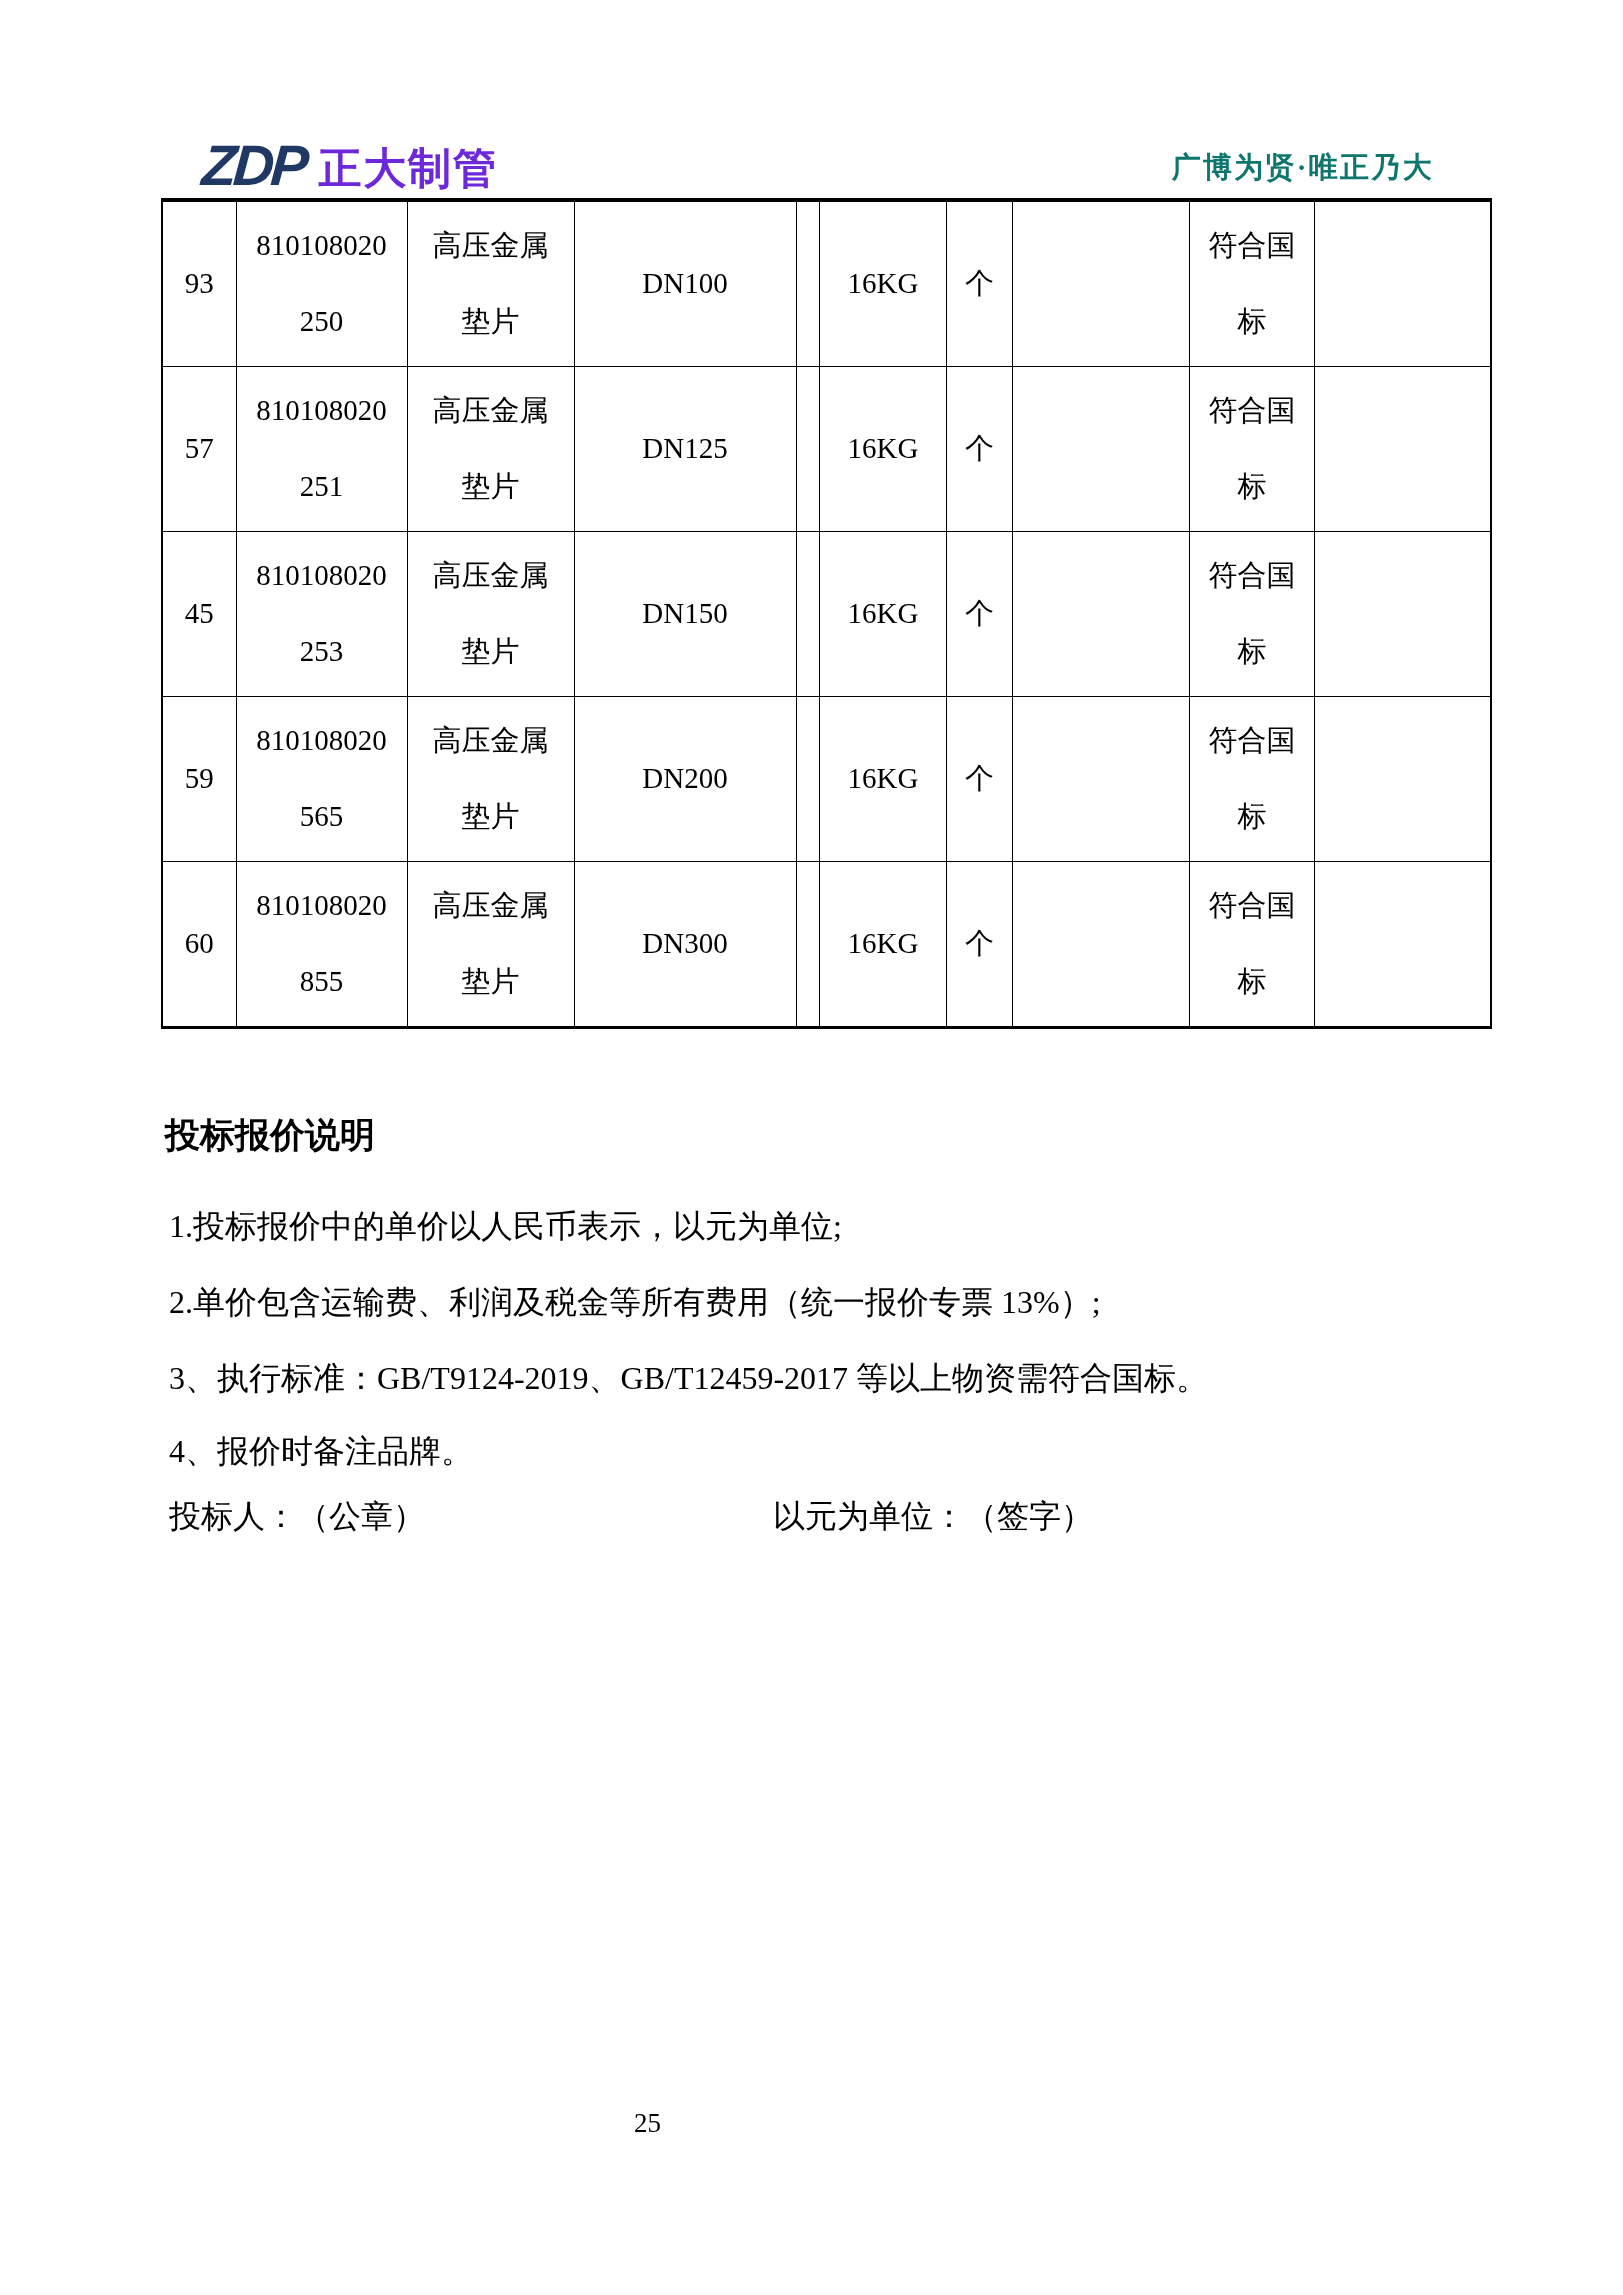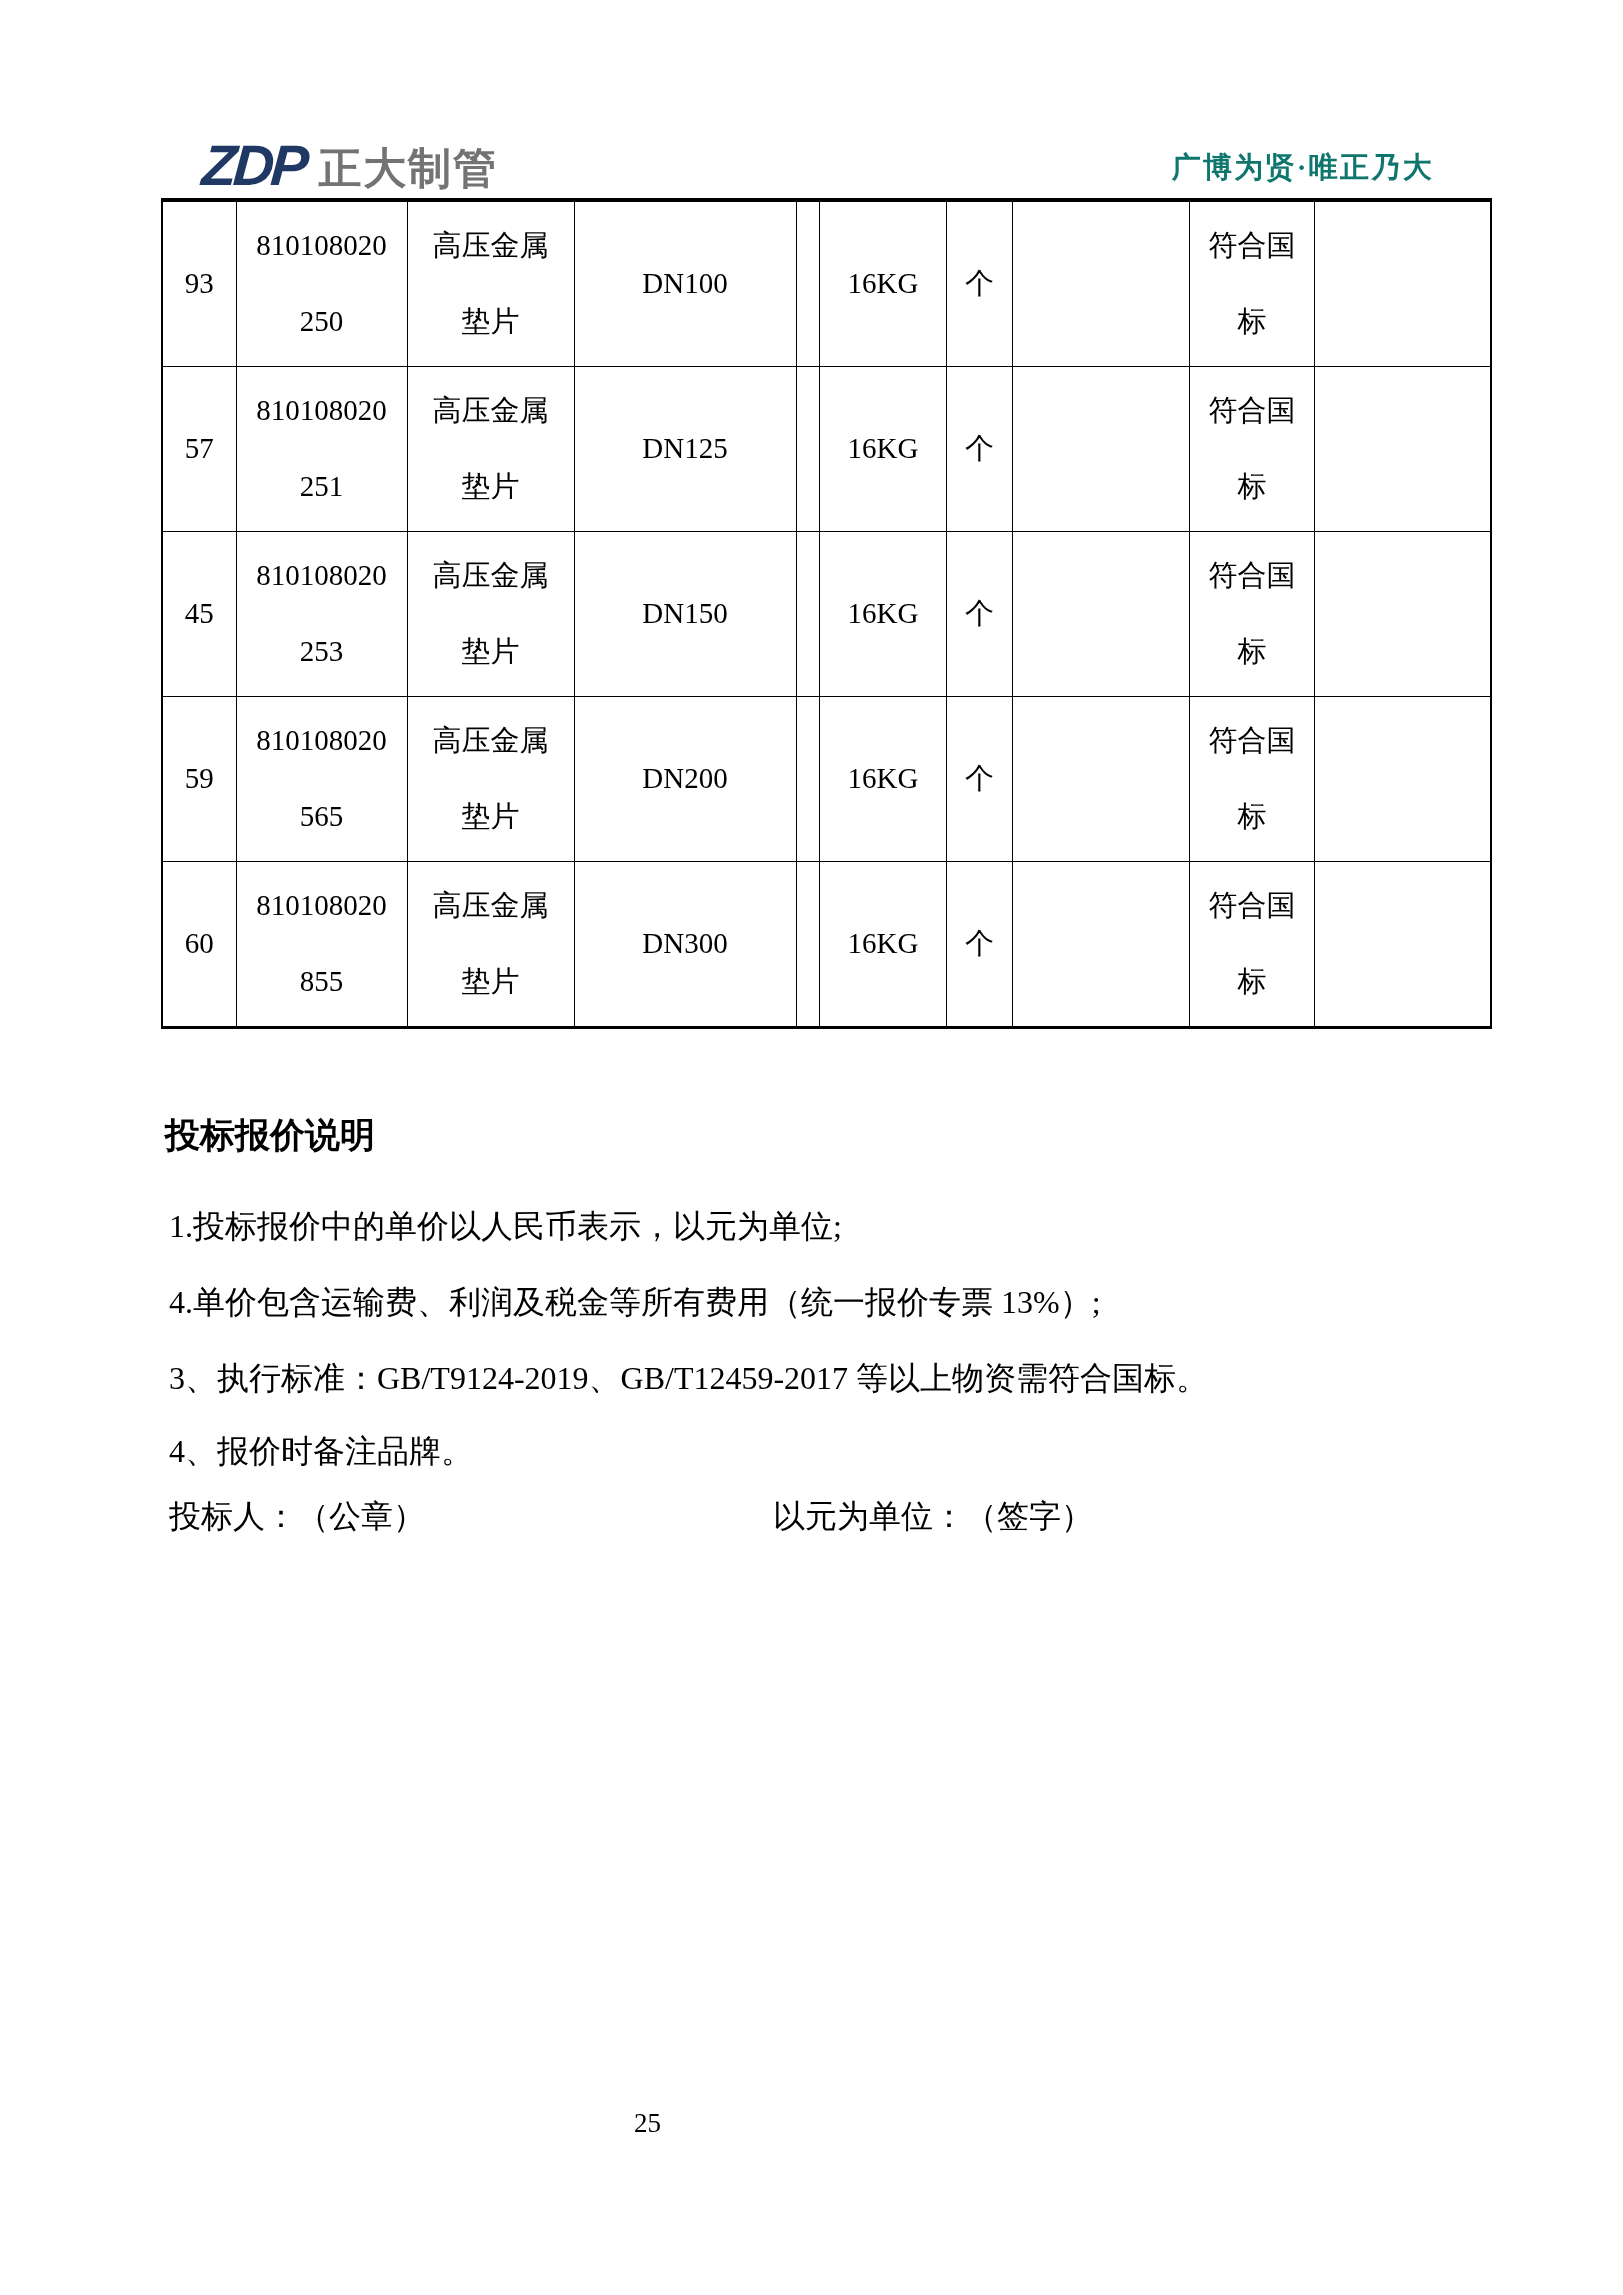--- a/index.html
+++ b/index.html
@@ -30,7 +30,7 @@
     font-weight:bold;
     font-size:43px;line-height:42px;
     letter-spacing:1.8px;
-    color:#737373;
+    color:#6d28d9;
   }
   .slogan{
     position:absolute;right:189px;top:150px;

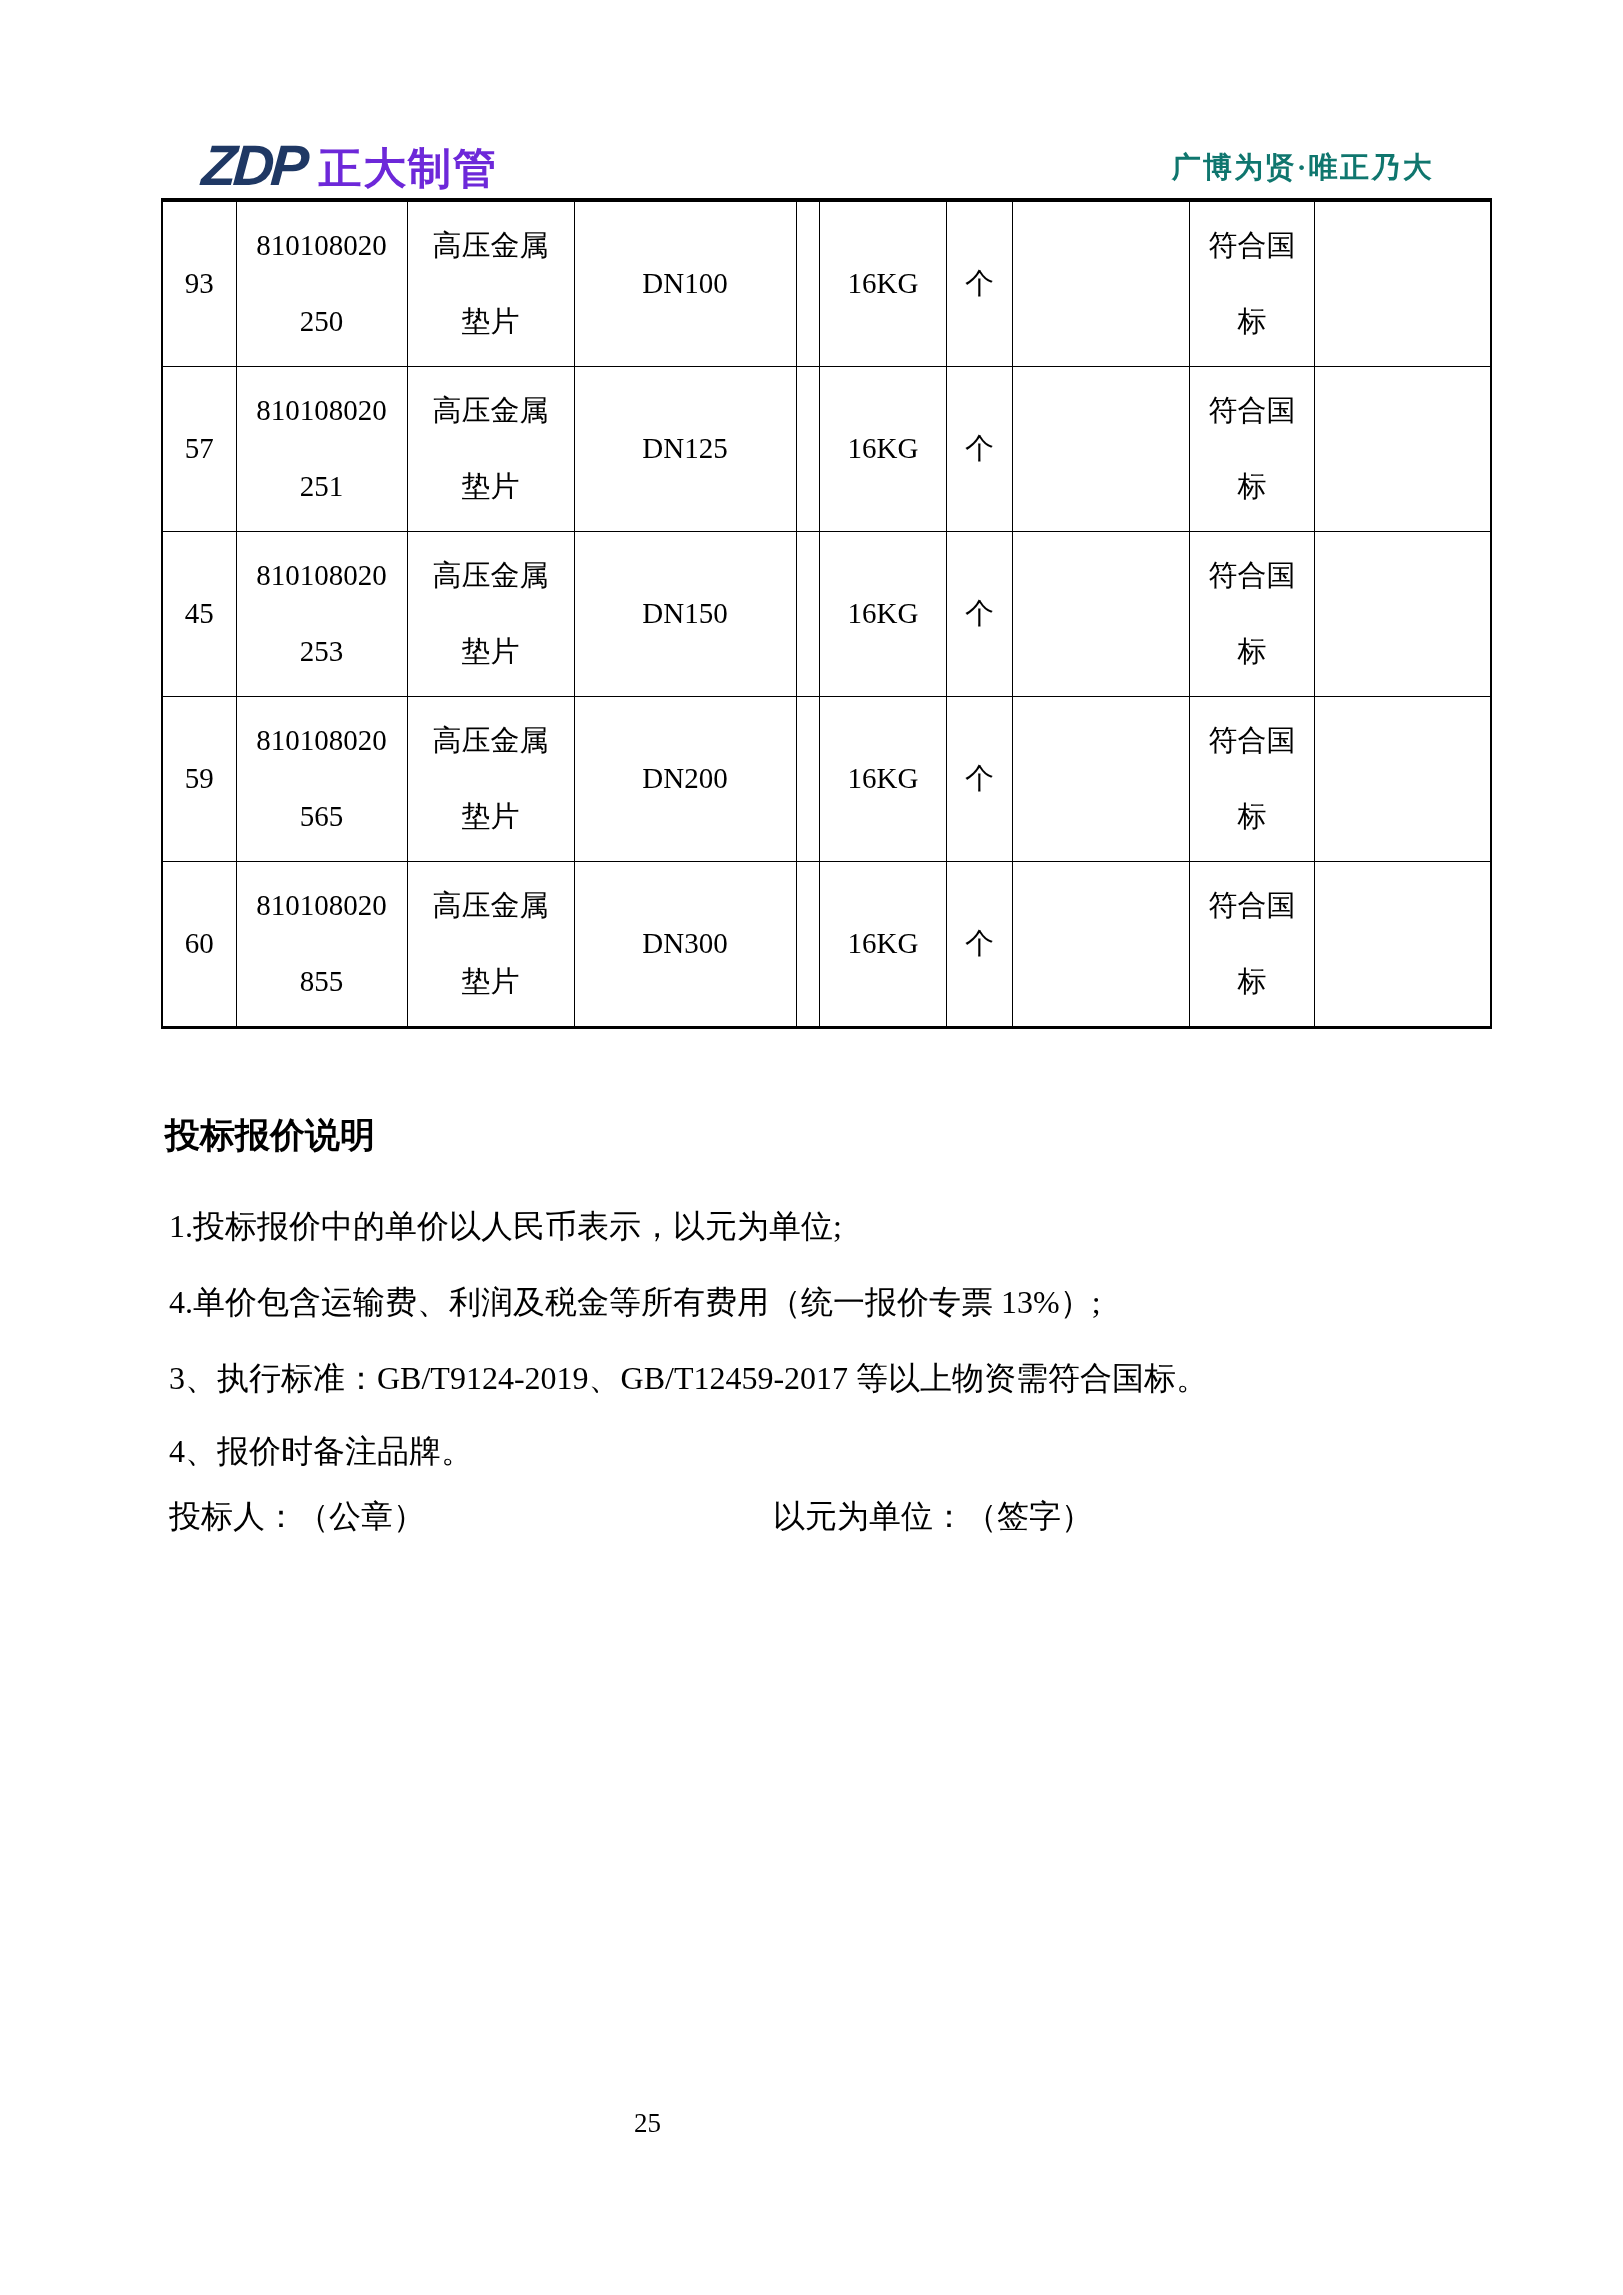--- a/index.html
+++ b/index.html
@@ -197,7 +197,7 @@
 
   <h2 class="notes-title">投标报价说明</h2>
   <p class="note-line n1">1.投标报价中的单价以人民币表示，以元为单位;</p>
-  <p class="note-line n2">4.单价包含运输费、利润及税金等所有费用（统一报价专票 13%）;</p>
+  <p class="note-line n2">2.单价包含运输费、利润及税金等所有费用（统一报价专票 13%）;</p>
   <p class="note-line n3">3、执行标准：GB/T9124-2019、GB/T12459-2017 等以上物资需符合国标。</p>
   <p class="note-line n4">4、报价时备注品牌。</p>
 

